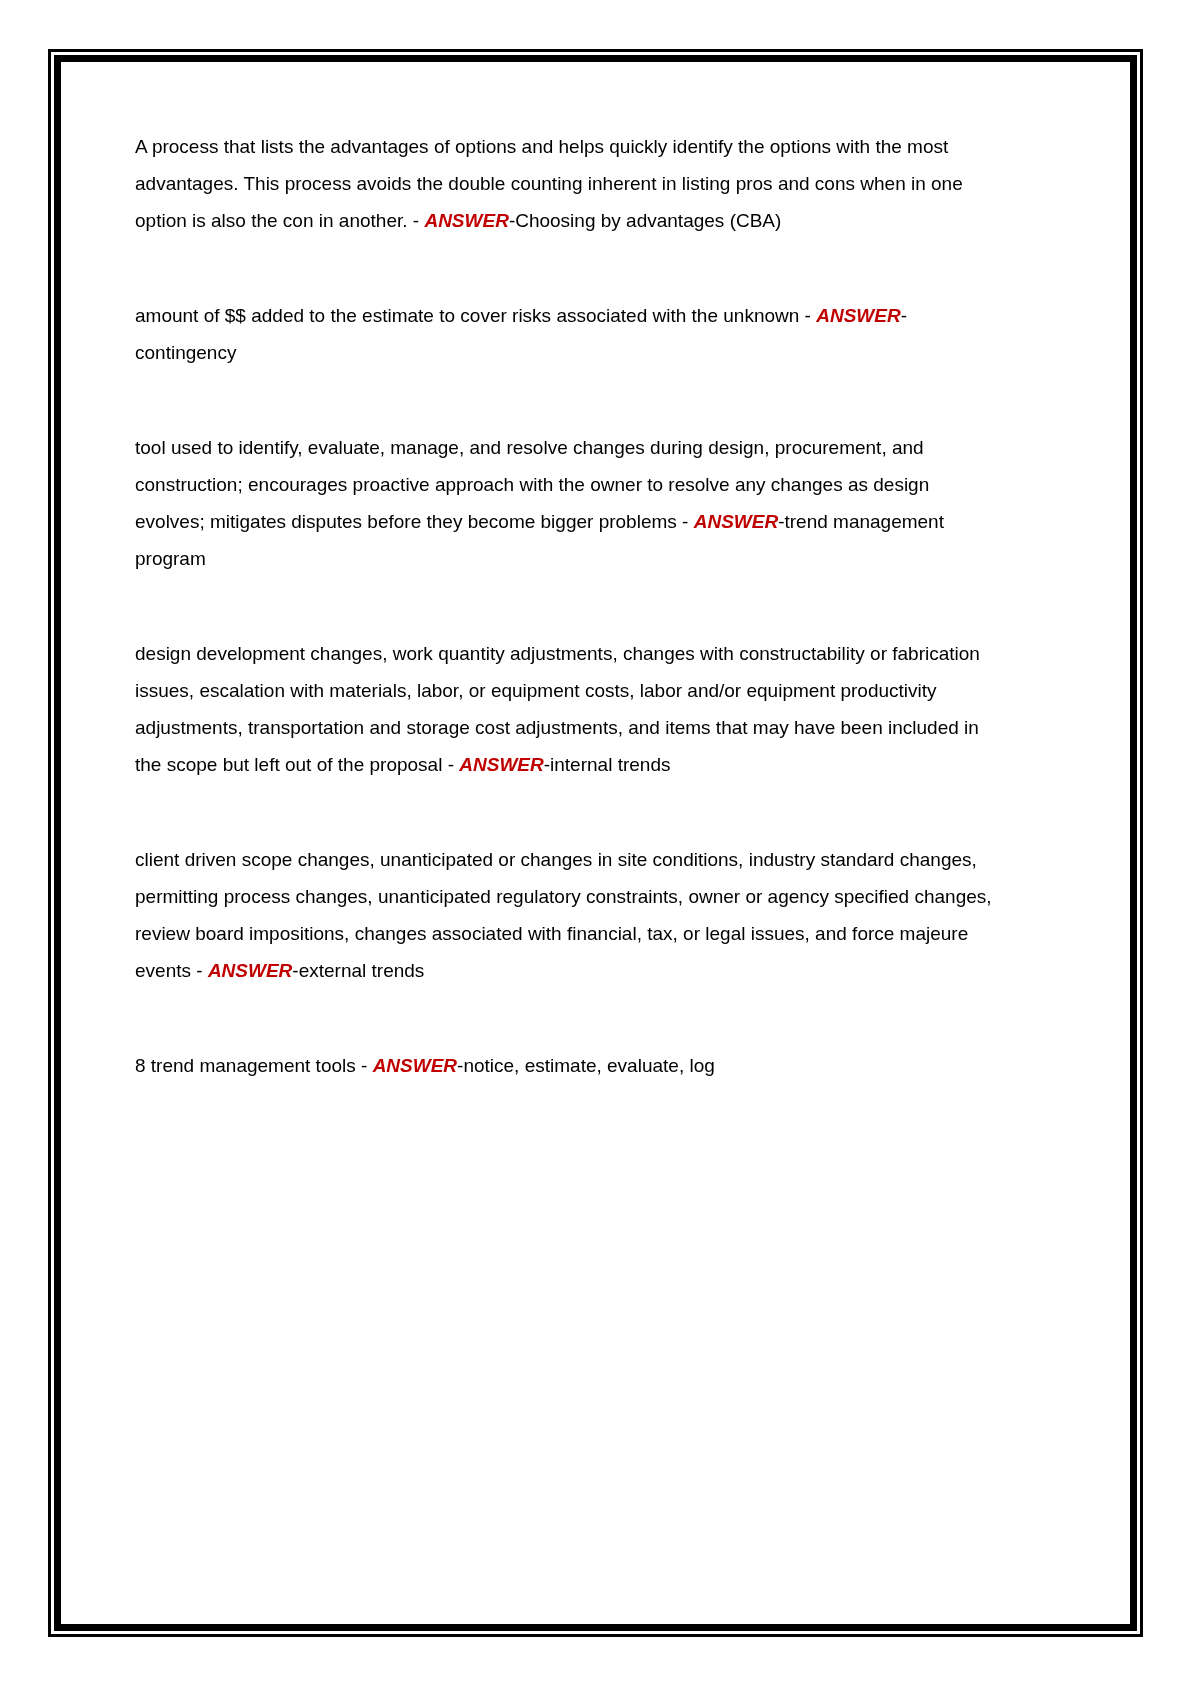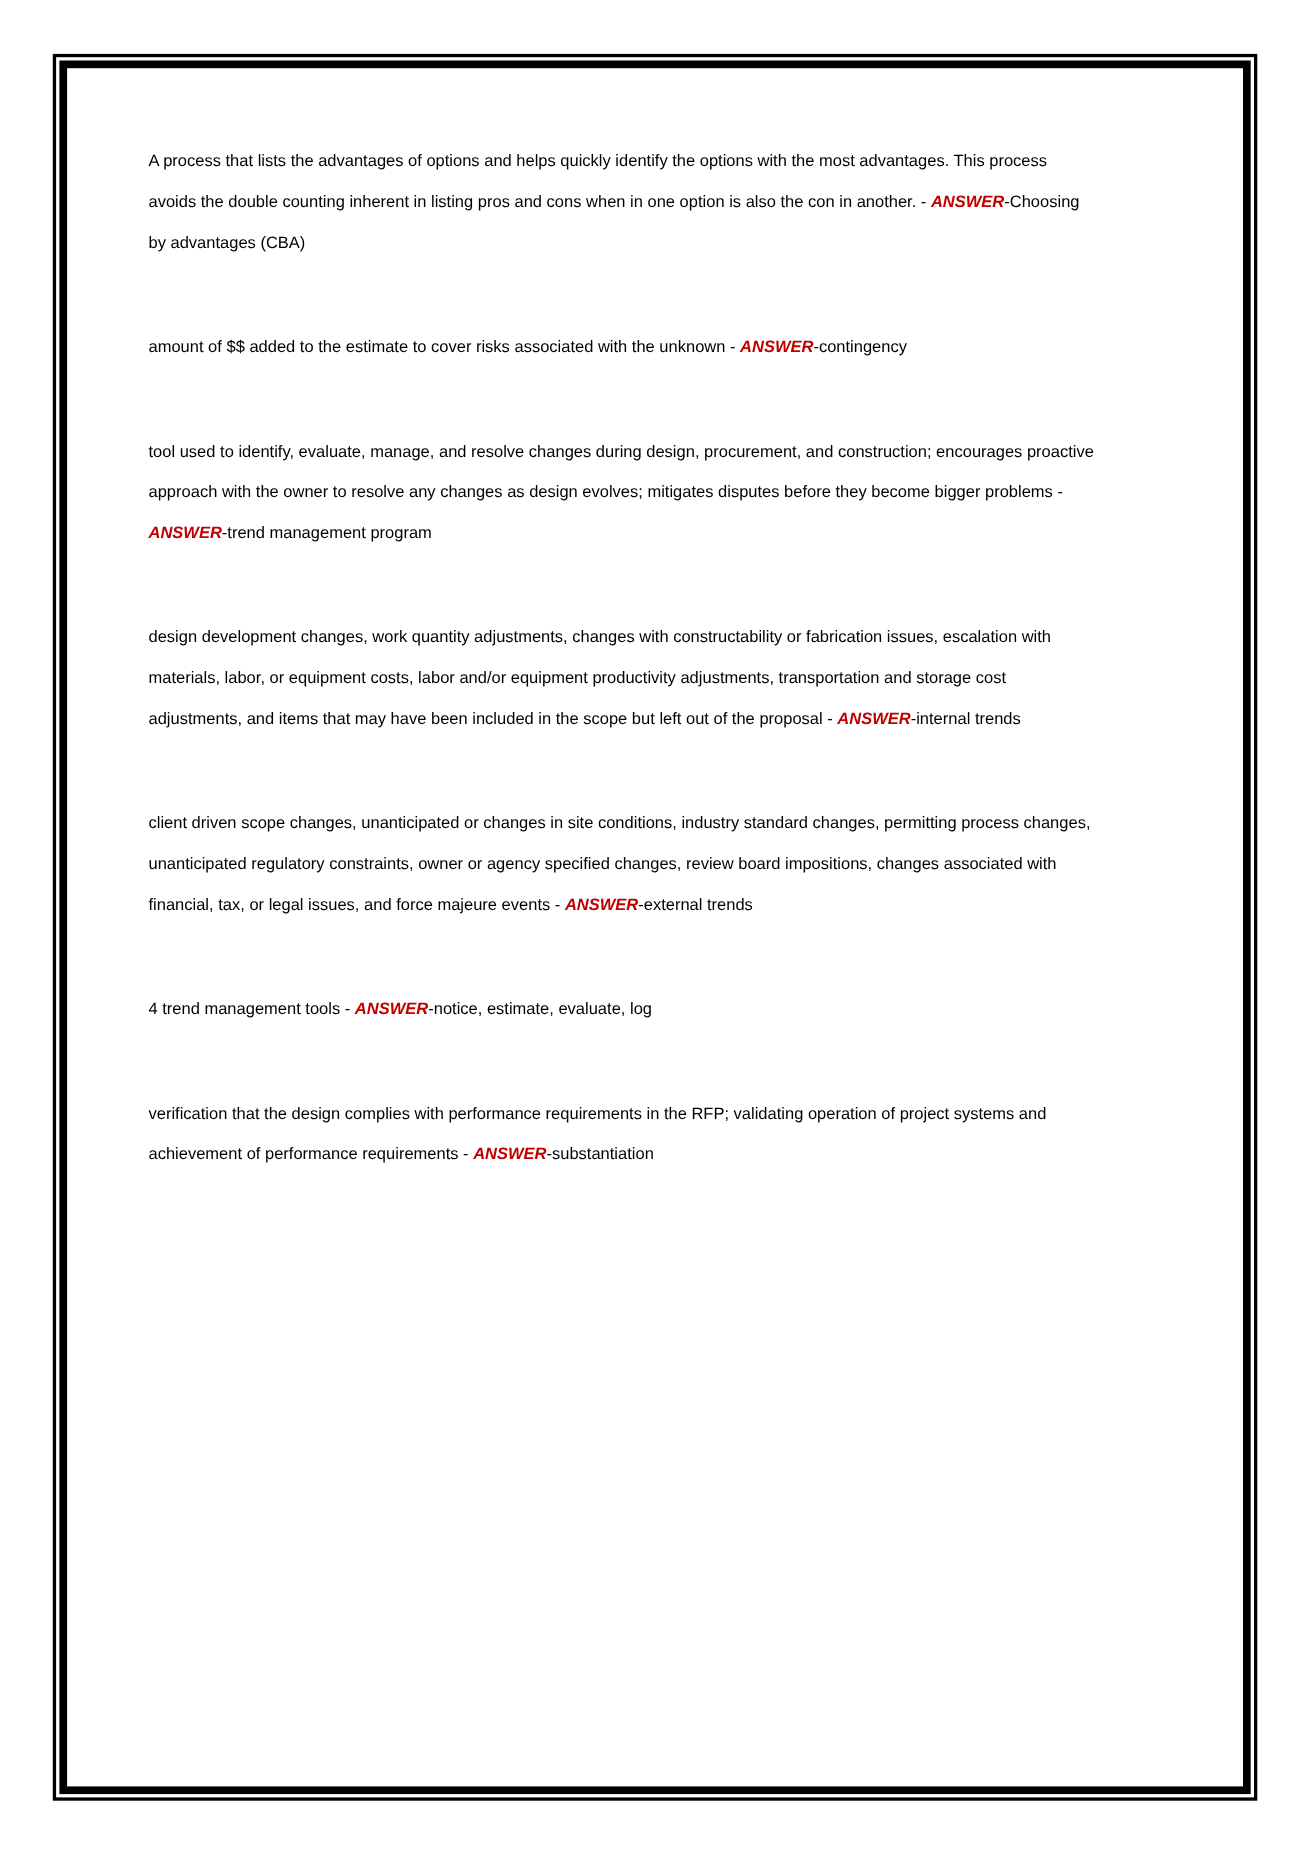--- a/index.html
+++ b/index.html
@@ -35,7 +35,7 @@
     width: 100%;
     height: 100%;
     padding: 66px 132px 0 74px;
-    font-size: 15px;
+    font-size: 19px;
     line-height: 37px;
     color: #000000;
     overflow: hidden;

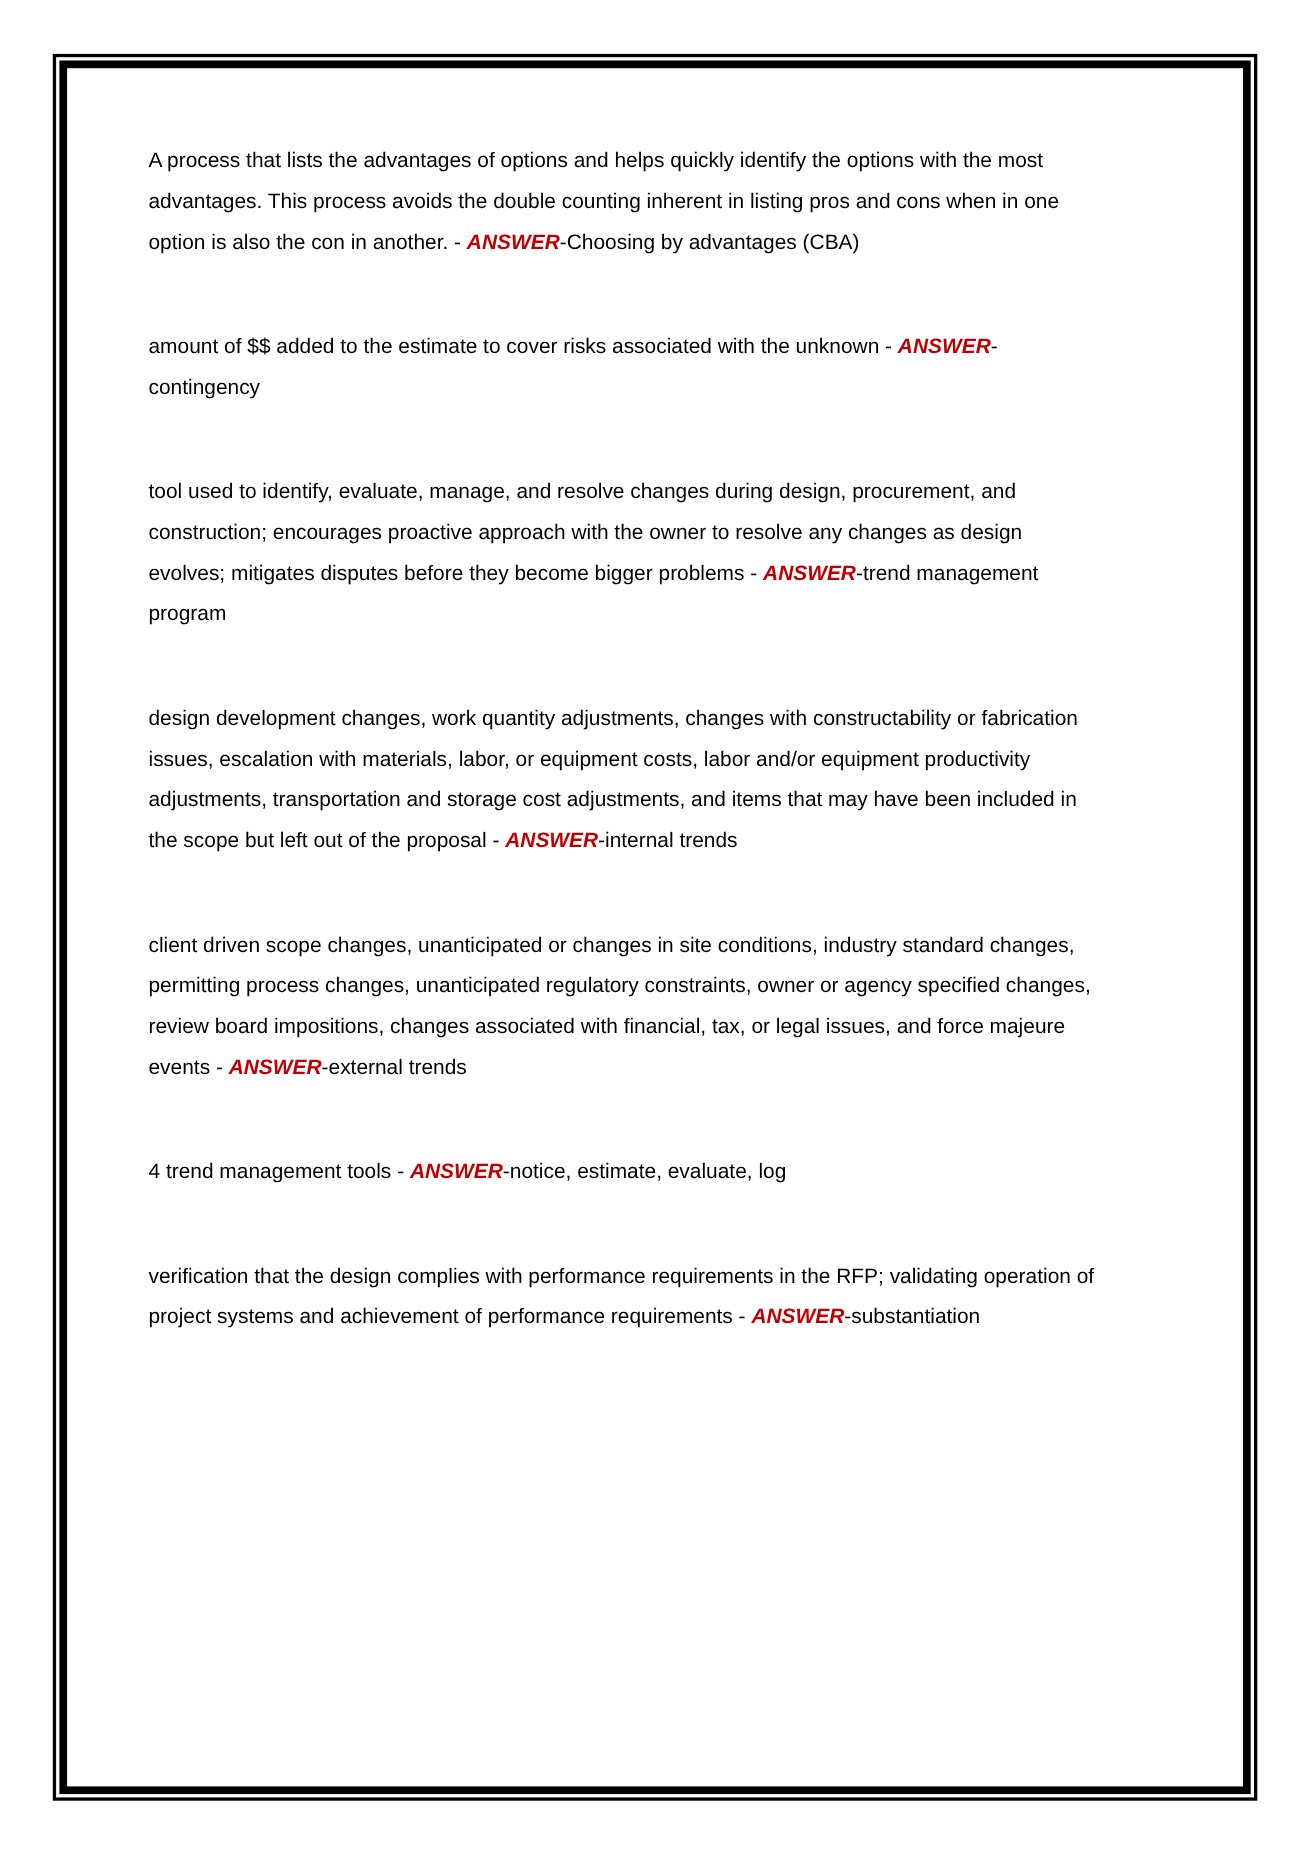--- a/index.html
+++ b/index.html
@@ -66,7 +66,7 @@
 
       <p><span>client driven scope changes, unanticipated or changes in site conditions, industry standard changes, permitting process changes, unanticipated regulatory constraints, owner or agency specified changes, review board impositions, changes associated with financial, tax, or legal issues, and force majeure events - </span><span class="answer">ANSWER</span><span>-external trends</span></p>
 
-      <p><span>4 trend management tools - </span><span class="answer">ANSWER</span><span>-notice, estimate, evaluate, log</span></p>
+      <p><span>8 trend management tools - </span><span class="answer">ANSWER</span><span>-notice, estimate, evaluate, log</span></p>
 
       <p><span>verification that the design complies with performance requirements in the RFP; validating operation of project systems and achievement of performance requirements - </span><span class="answer">ANSWER</span><span>-substantiation</span></p>
 

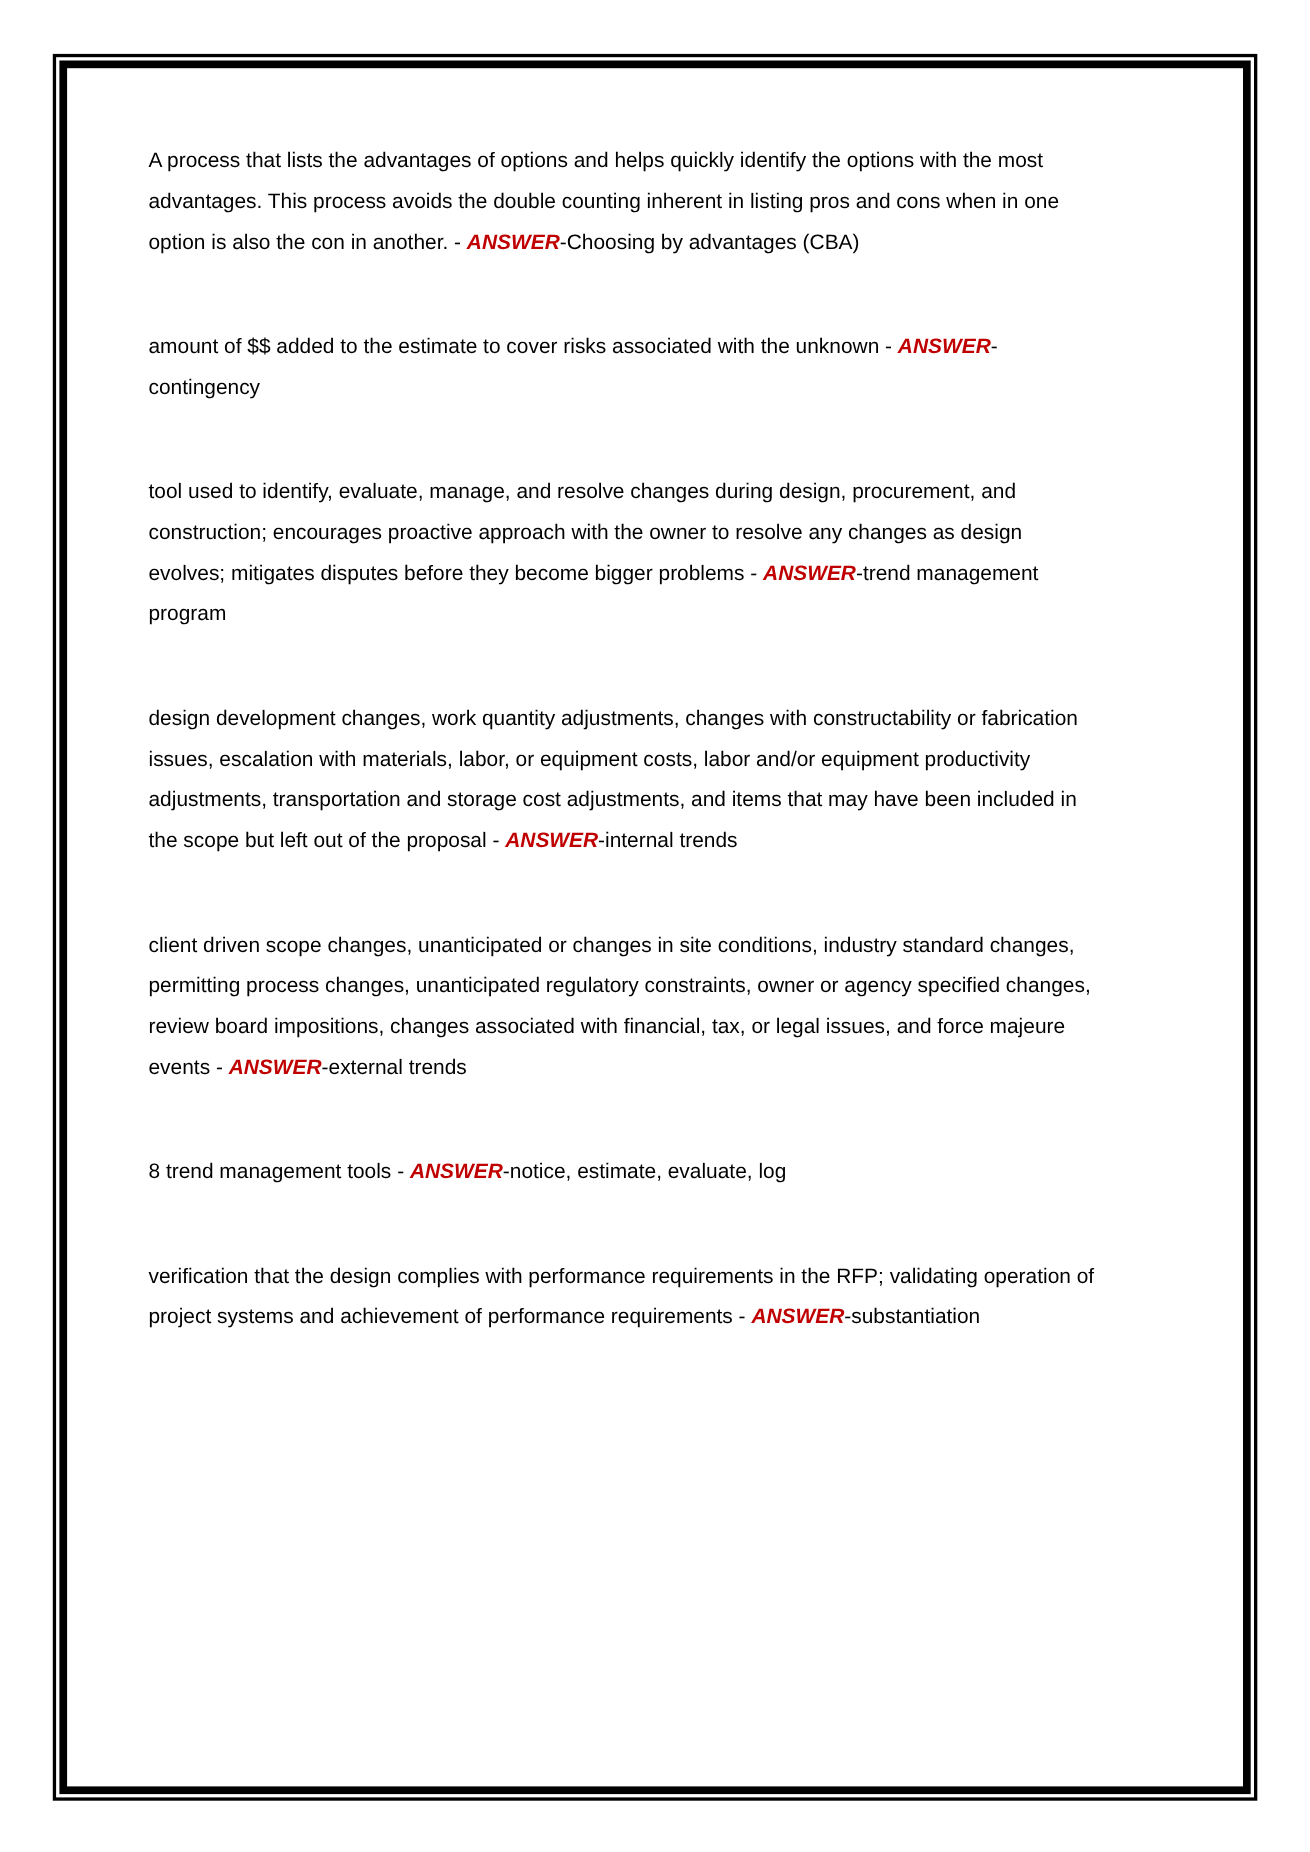--- a/index.html
+++ b/index.html
@@ -68,7 +68,6 @@
 
       <p><span>8 trend management tools - </span><span class="answer">ANSWER</span><span>-notice, estimate, evaluate, log</span></p>
 
-      <p><span>verification that the design complies with performance requirements in the RFP; validating operation of project systems and achievement of performance requirements - </span><span class="answer">ANSWER</span><span>-substantiation</span></p>
 
     </div>
   </div>

